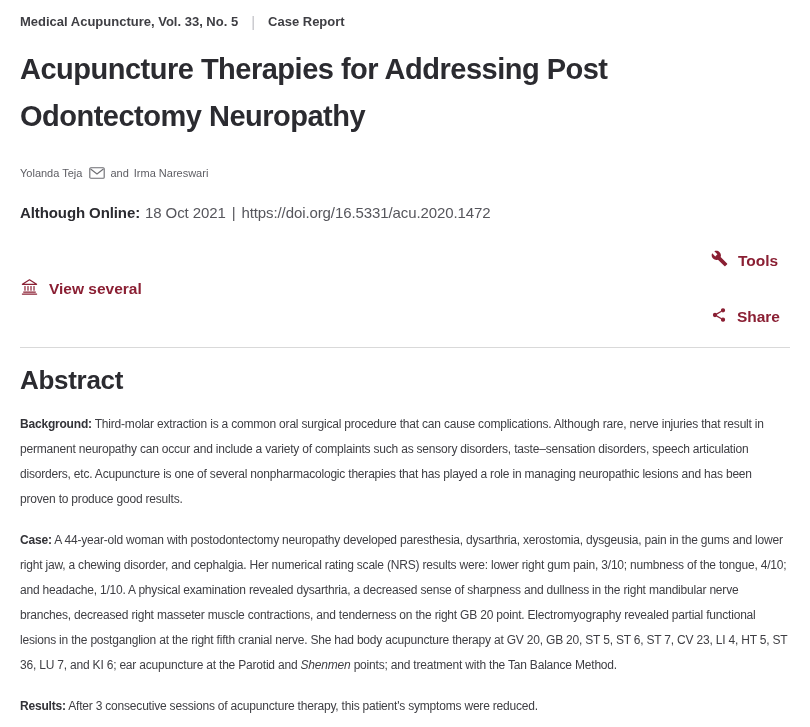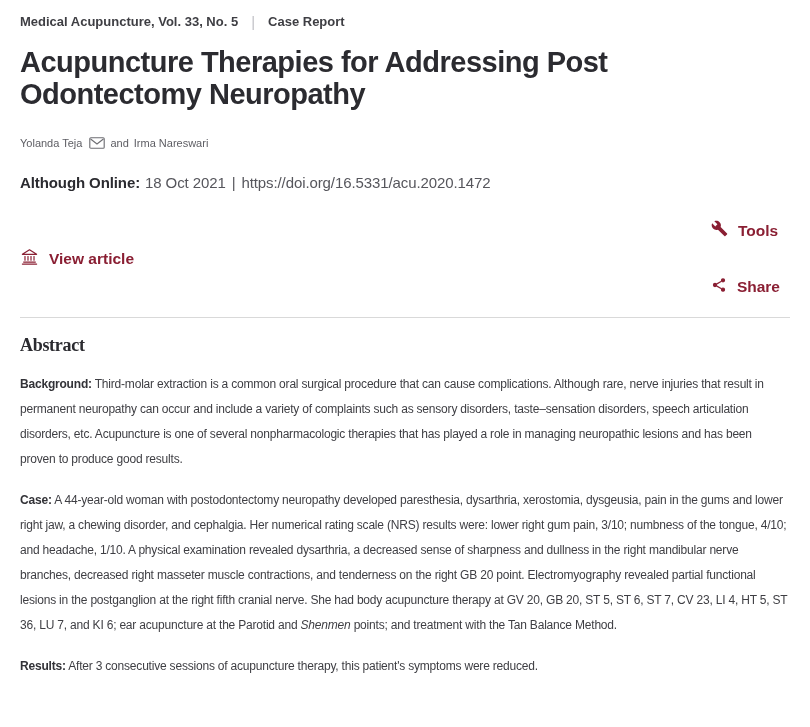--- a/index.html
+++ b/index.html
@@ -20,7 +20,7 @@
   
   .title {
     margin: 16px 0 0 0; max-width: 762px;
-    font-size: 29px; font-weight: 700; line-height: 32px;
+    font-size: 29px; font-weight: 700; line-height: 47px;
     color: #2b2b30; letter-spacing: -0.5px;
   }
 

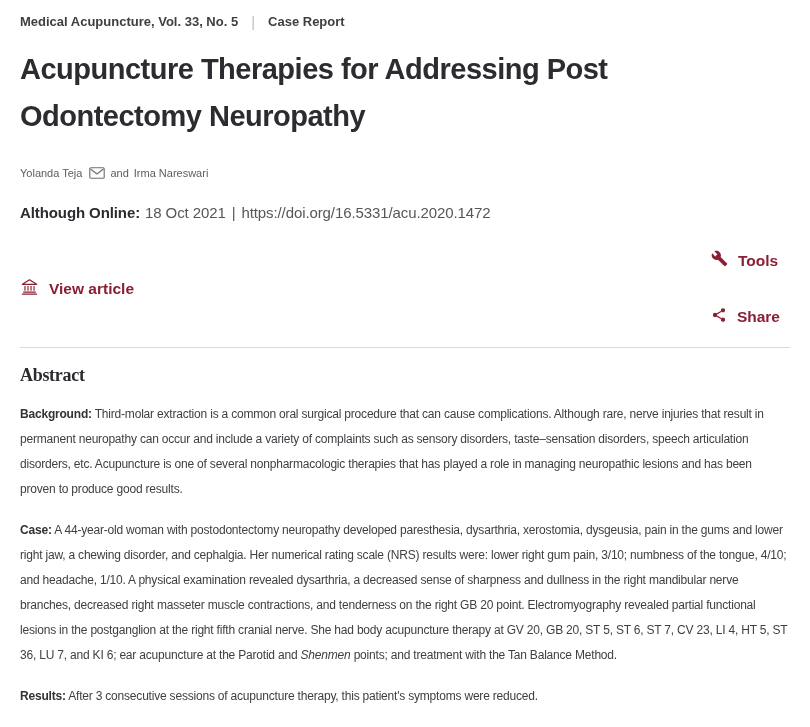--- a/index.html
+++ b/index.html
@@ -107,7 +107,7 @@
           <line x1="3" y1="21.6" x2="21" y2="21.6"></line>
         </svg>
       </span>
-      <span>View article</span>
+      <span>View several</span>
     </a>
 
     <div class="toolbar-right">

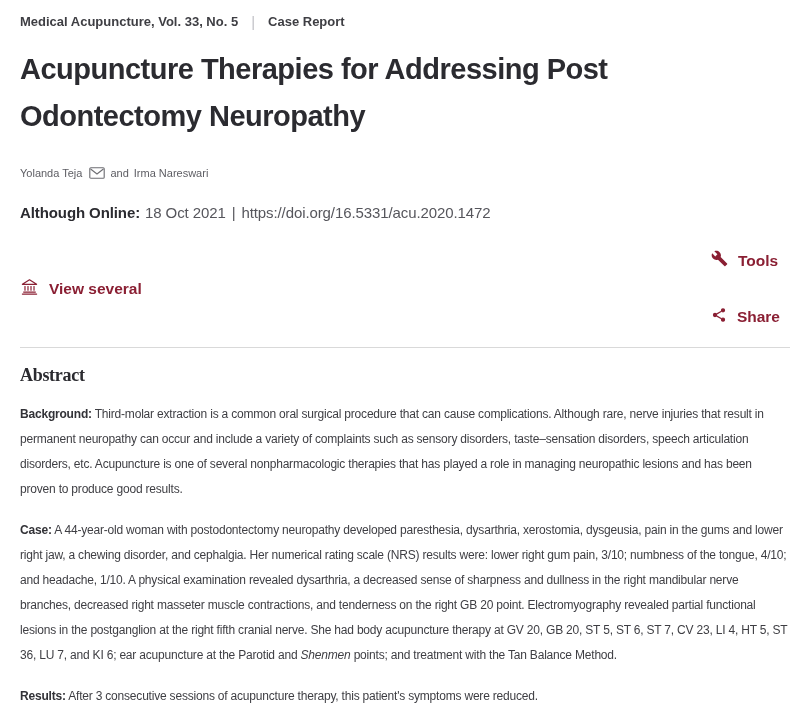--- a/index.html
+++ b/index.html
@@ -55,8 +55,8 @@
 
   
   .abstract-heading {
-    margin: 17px 0 4px 0; font-size: 18px; font-weight: 700;
-    color: #2b2b30; letter-spacing: -0.3px; font-family: Liberation Serif, serif;
+    margin: 17px 0 4px 0; font-size: 26px; font-weight: 700;
+    color: #2b2b30; letter-spacing: -0.3px;
   }
   .abs-para {
     margin: 16px 0 0 0; font-size: 12px; line-height: 25px;

